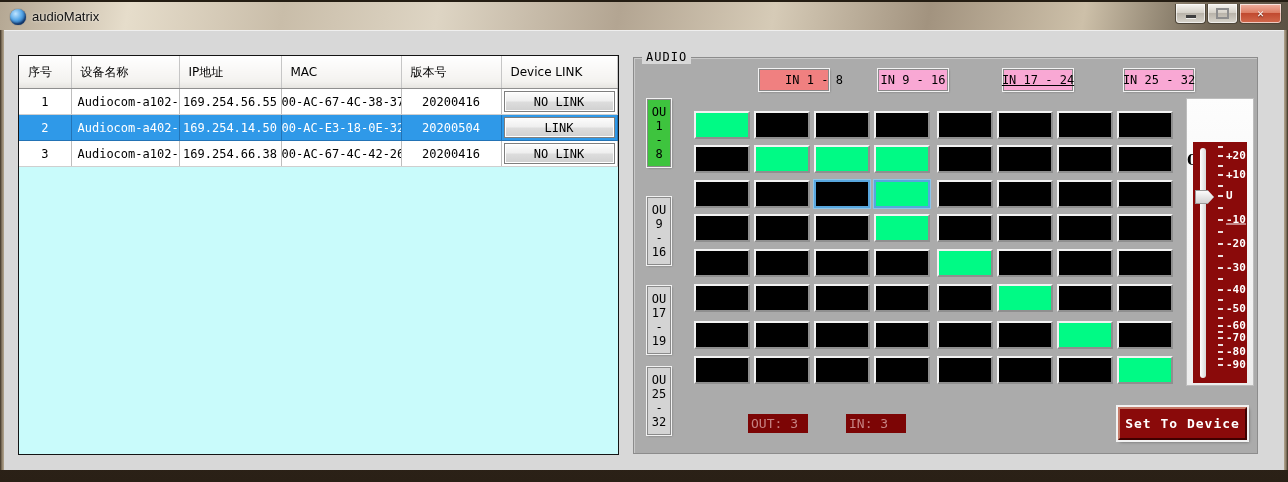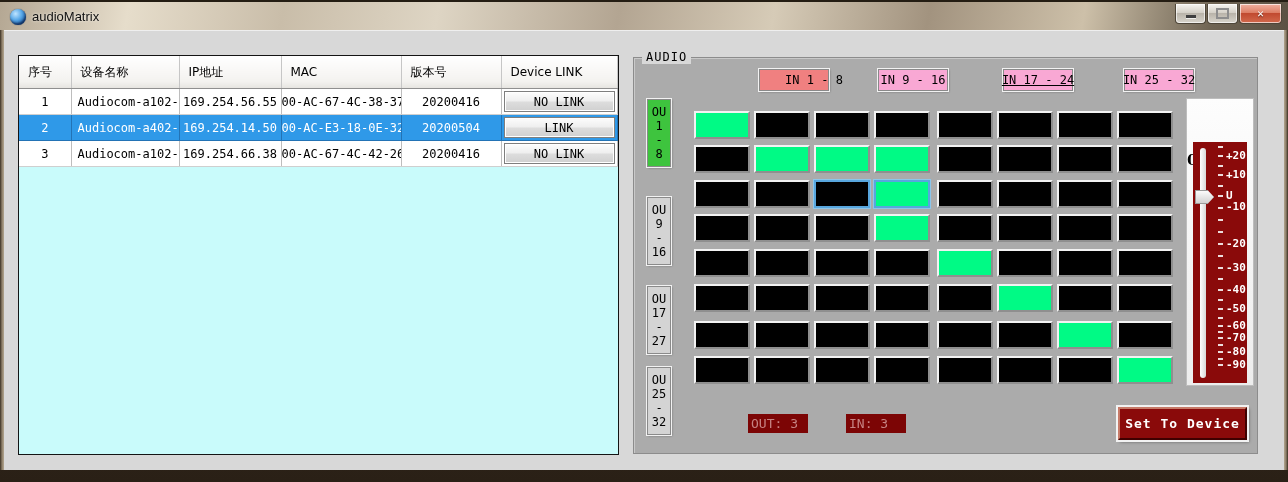--- a/index.html
+++ b/index.html
@@ -351,7 +351,7 @@
             <div class="vlab" style="top: 53px;">U</div>
             <div class="vtick" style="top: 77px;"></div>
             <div class="vtick" style="top: 89px;"></div>
-            <div class="vlab" style="top: 64px;">-10</div>
+            <div class="vlab" style="top: 77px; text-decoration: underline;">-10</div>
             <div class="vtick" style="top: 101px;"></div>
             <div class="vtick" style="top: 113px;"></div>
             <div class="vlab" style="top: 101px;">-20</div>

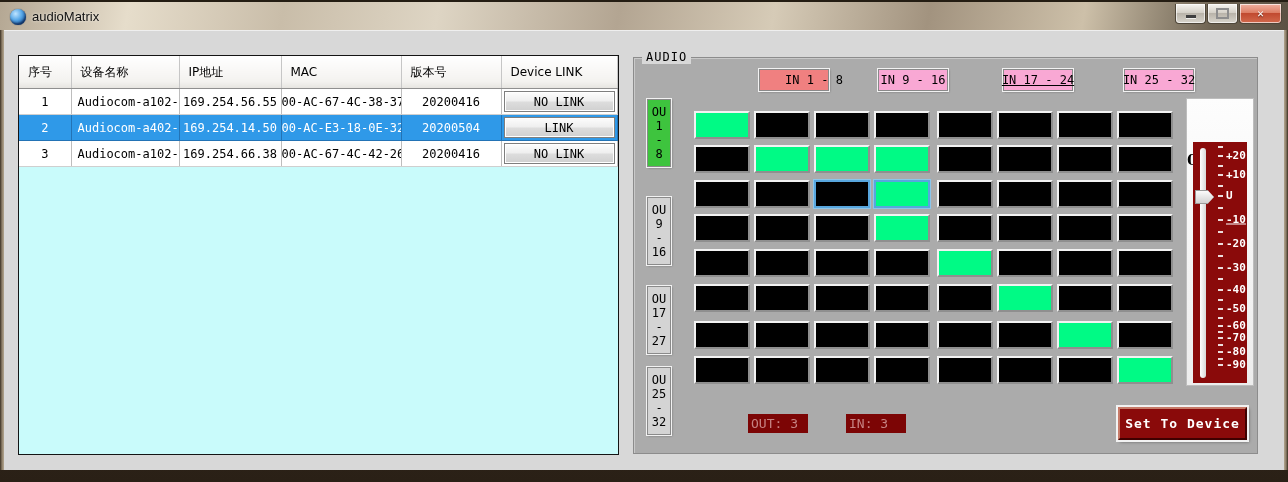--- a/index.html
+++ b/index.html
@@ -257,7 +257,7 @@
           <span>OU</span>
           <span>17</span>
           <span>-</span>
-          <span>27</span>
+          <span>19</span>
         </div>
         <div class="ou-btn" style="top: 309px;">
           <span>OU</span>

